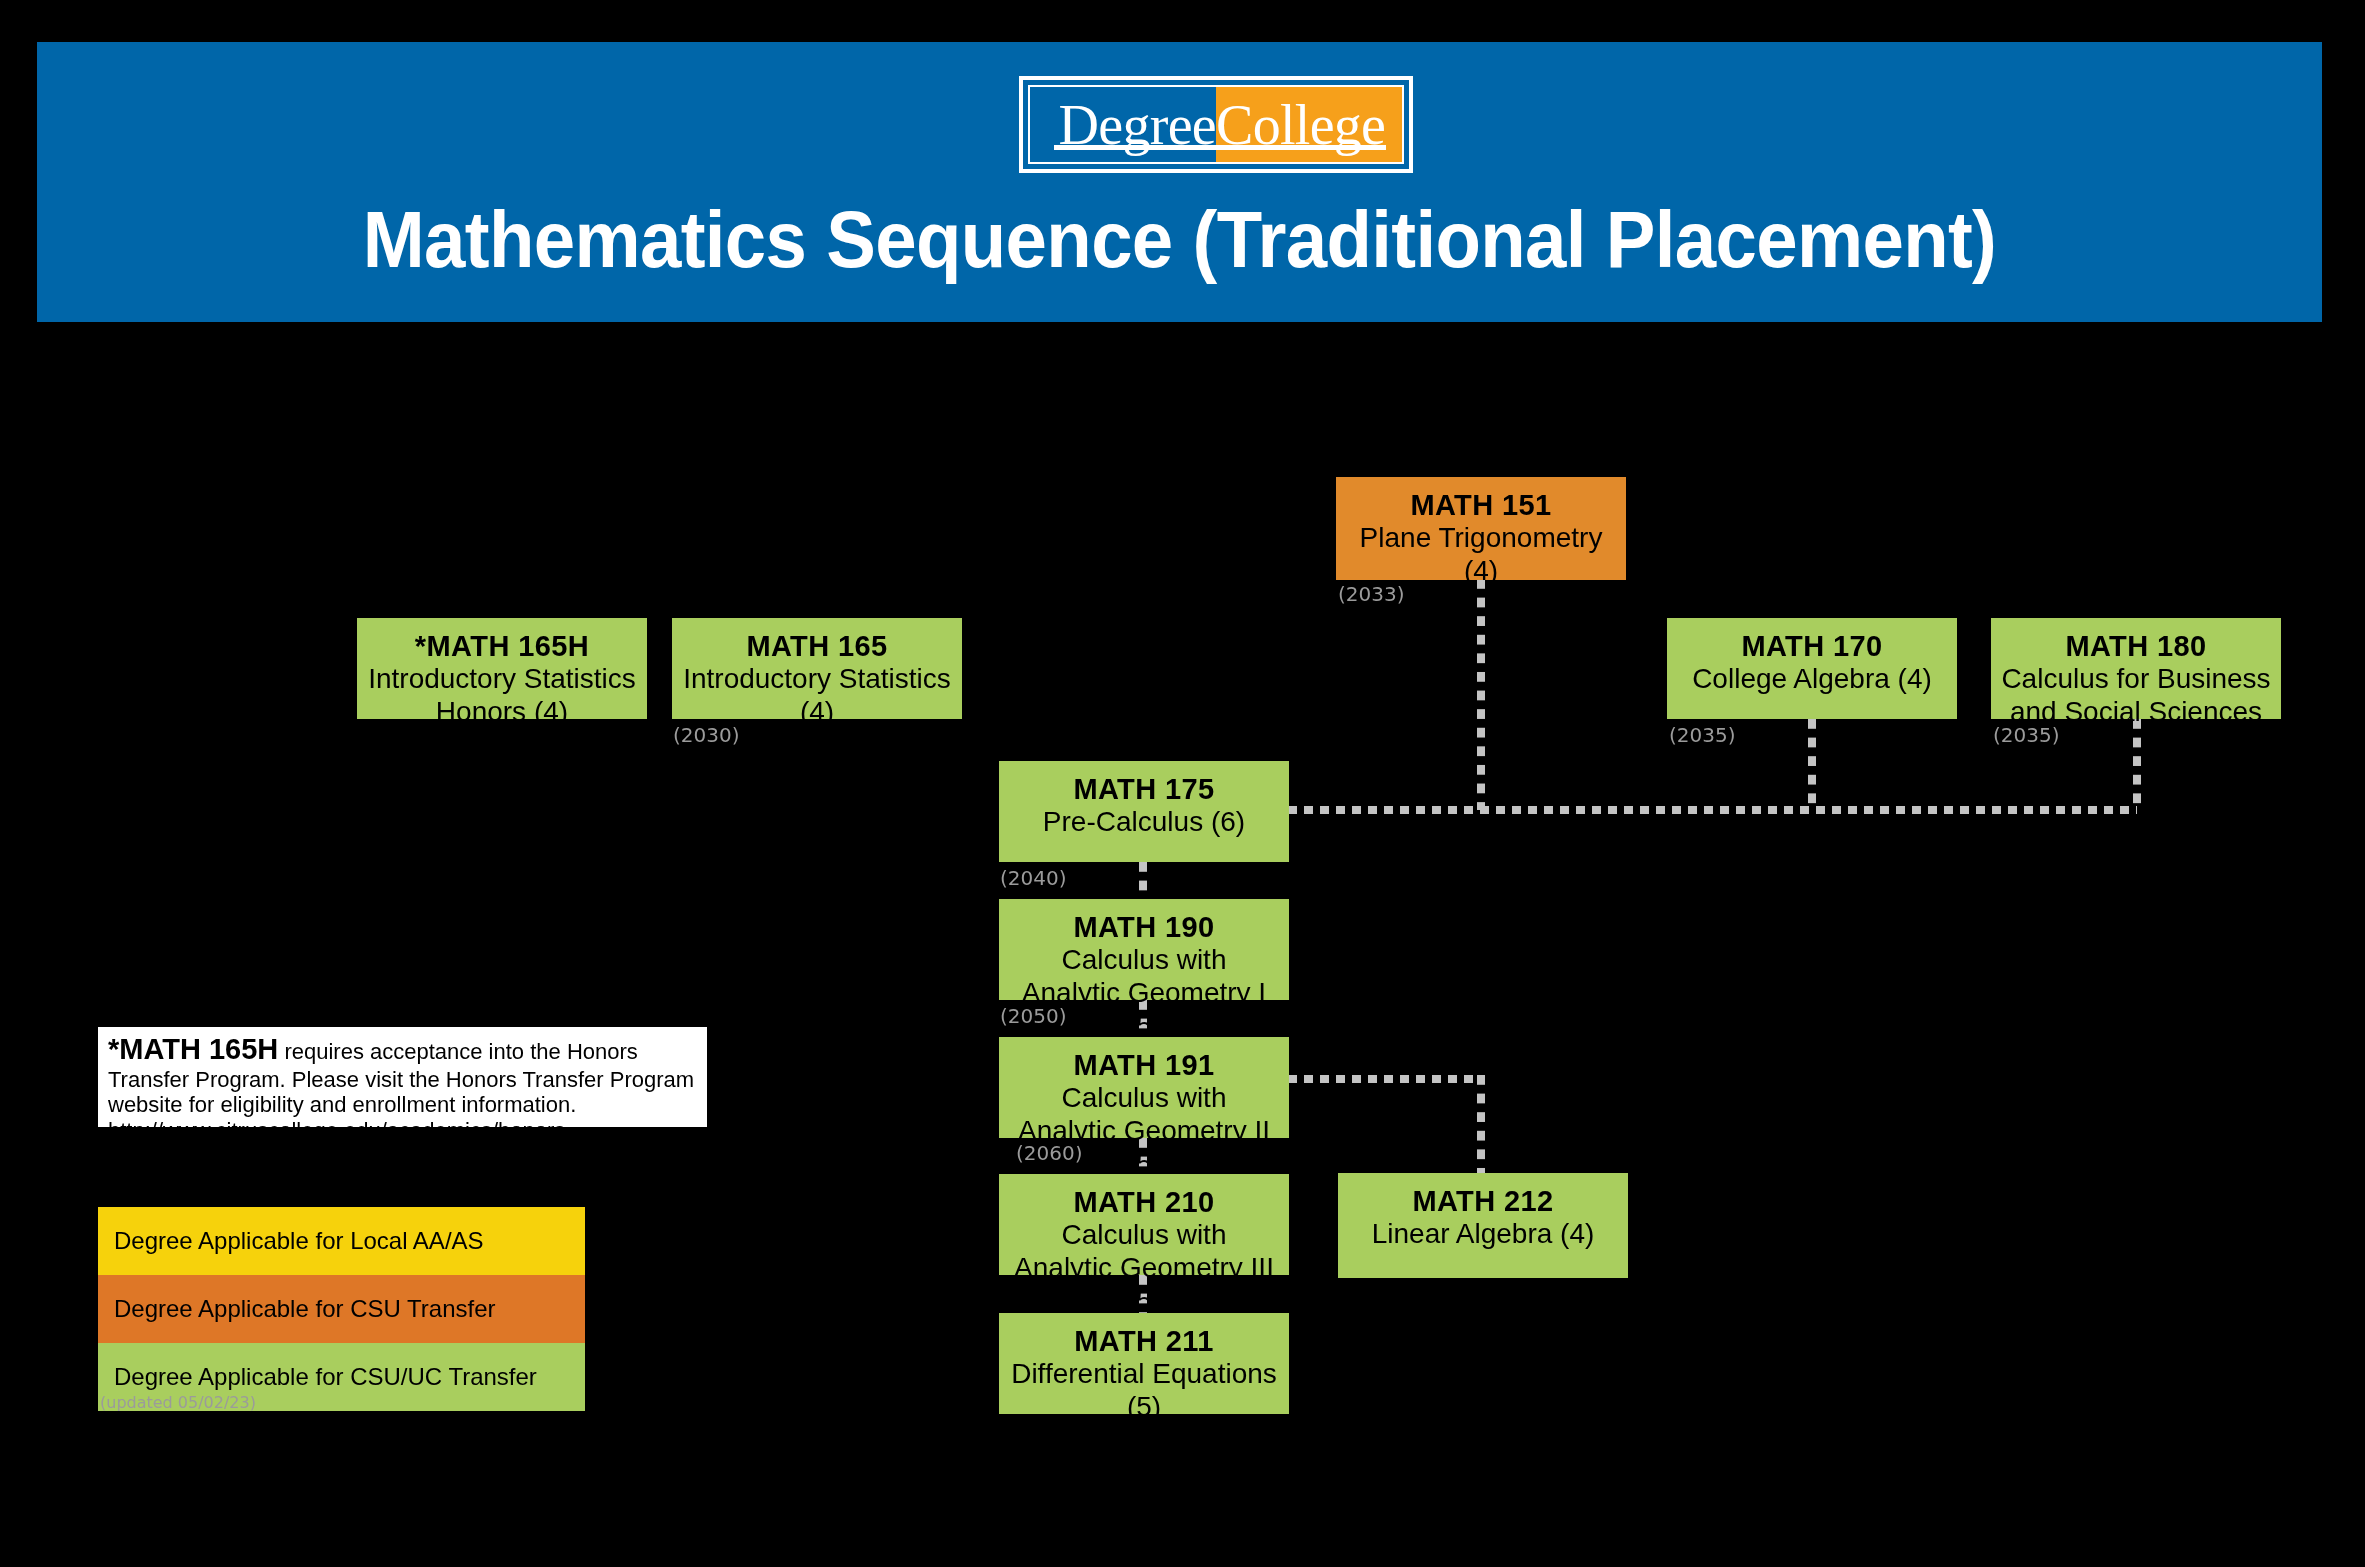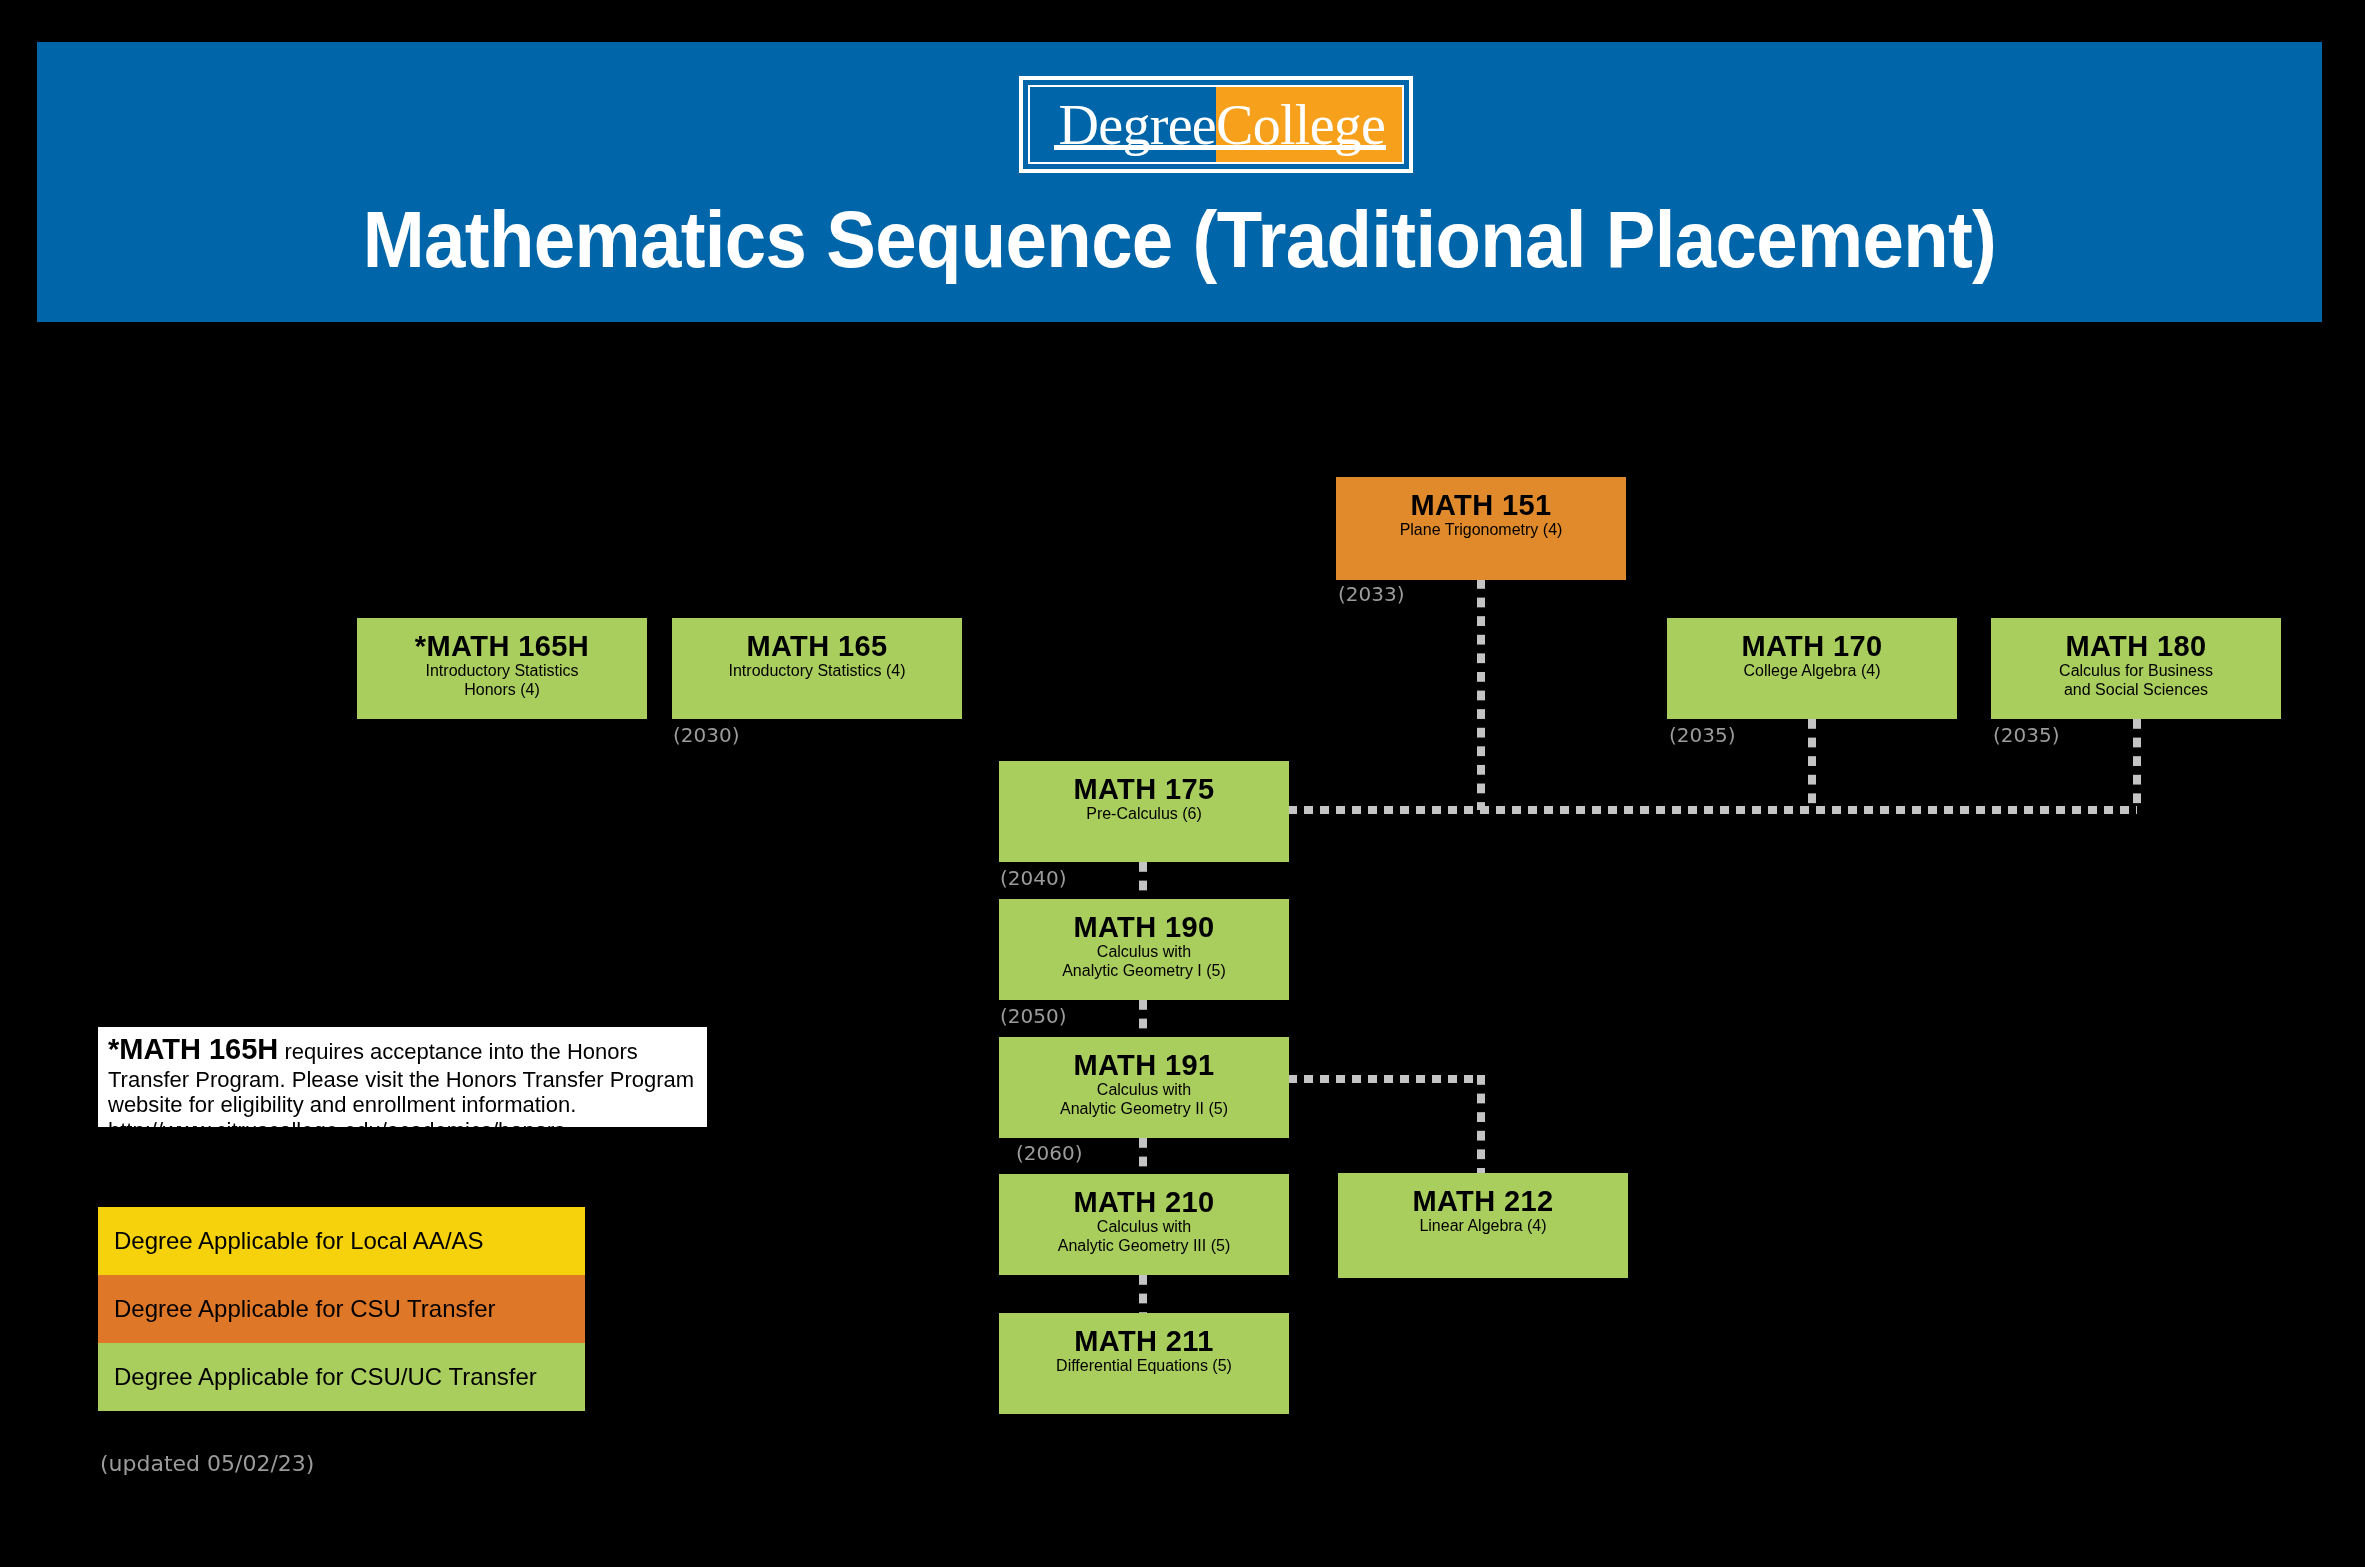--- a/index.html
+++ b/index.html
@@ -68,7 +68,7 @@
     white-space:nowrap;
   }
   .box .title{
-    font-size:16px; line-height:1.18; text-align:center;
+    font-size:28px; line-height:1.18; text-align:center;
     padding:0 5.7px;
   }
 

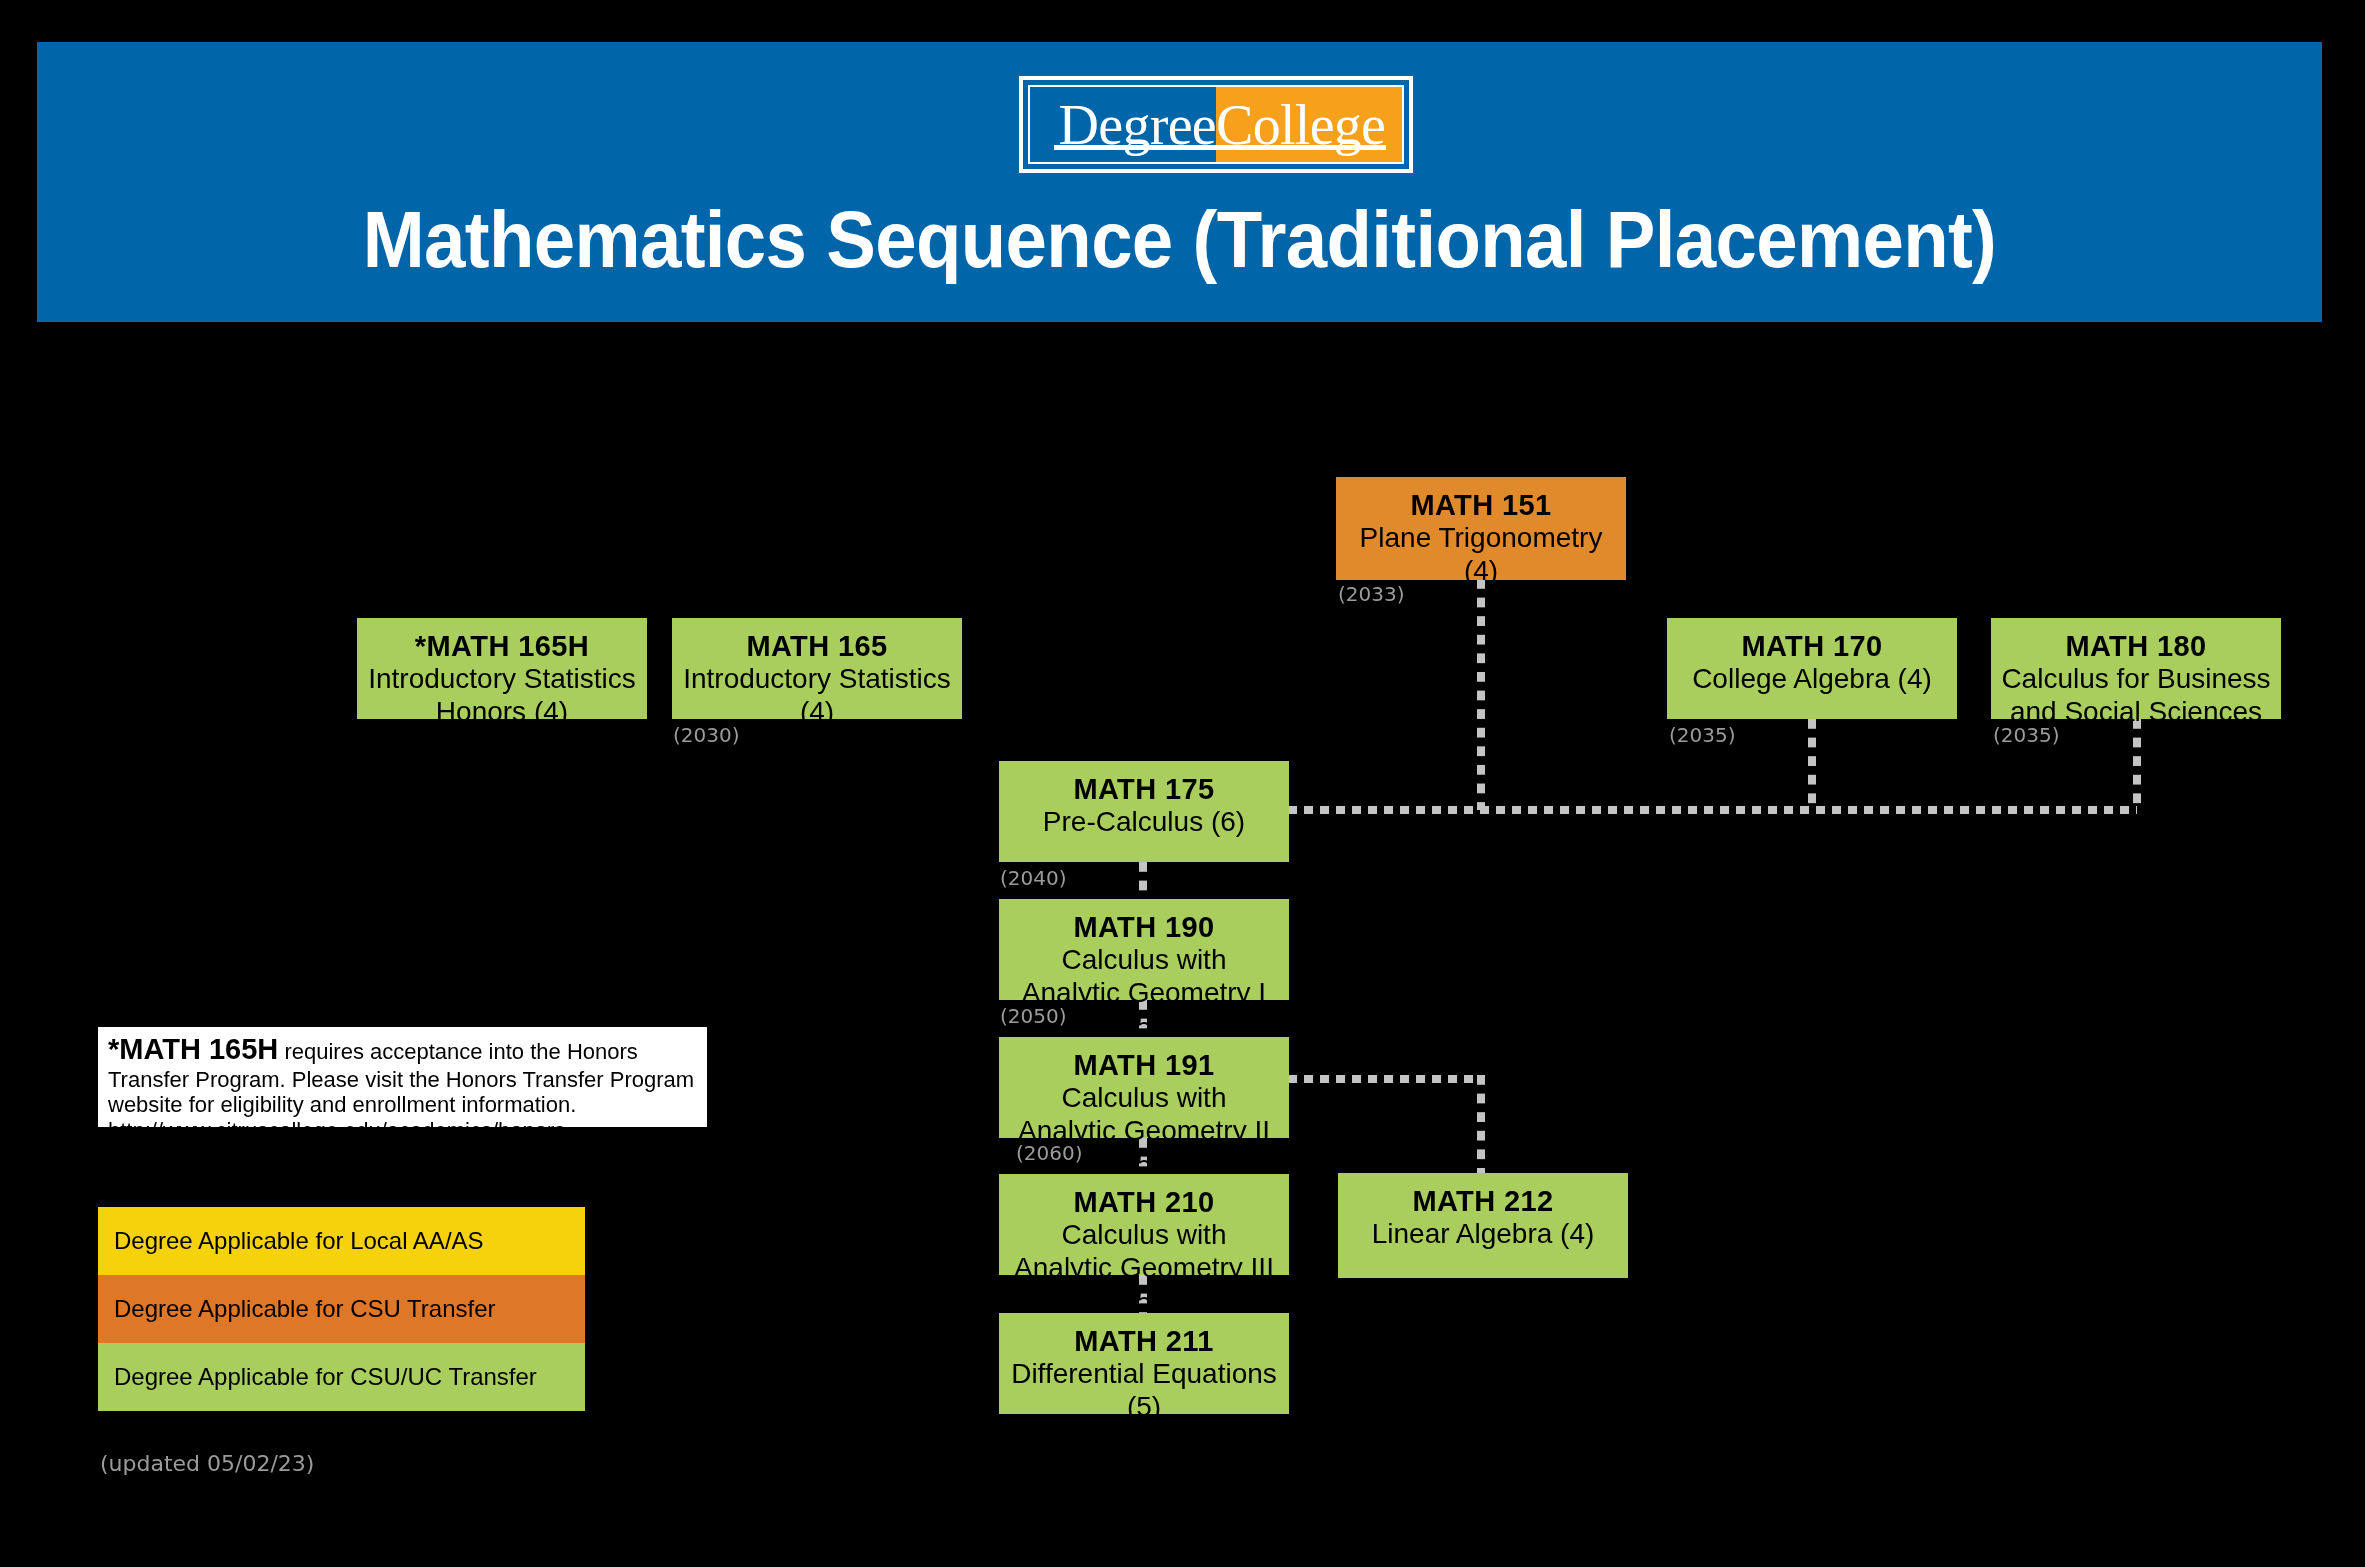--- a/index.html
+++ b/index.html
@@ -135,9 +135,9 @@
   #legend-csuuc{ background:#A9CE5E; }
 
   #updated{
-    position:absolute; left:100px; top:1451px;
+    position:absolute; left:100px; top:1393px;
     color:#9B9B9B;
-    font-size:22px;
+    font-size:16px;
     font-family:"DejaVu Sans","Liberation Sans", sans-serif;
     z-index:5;
   }

